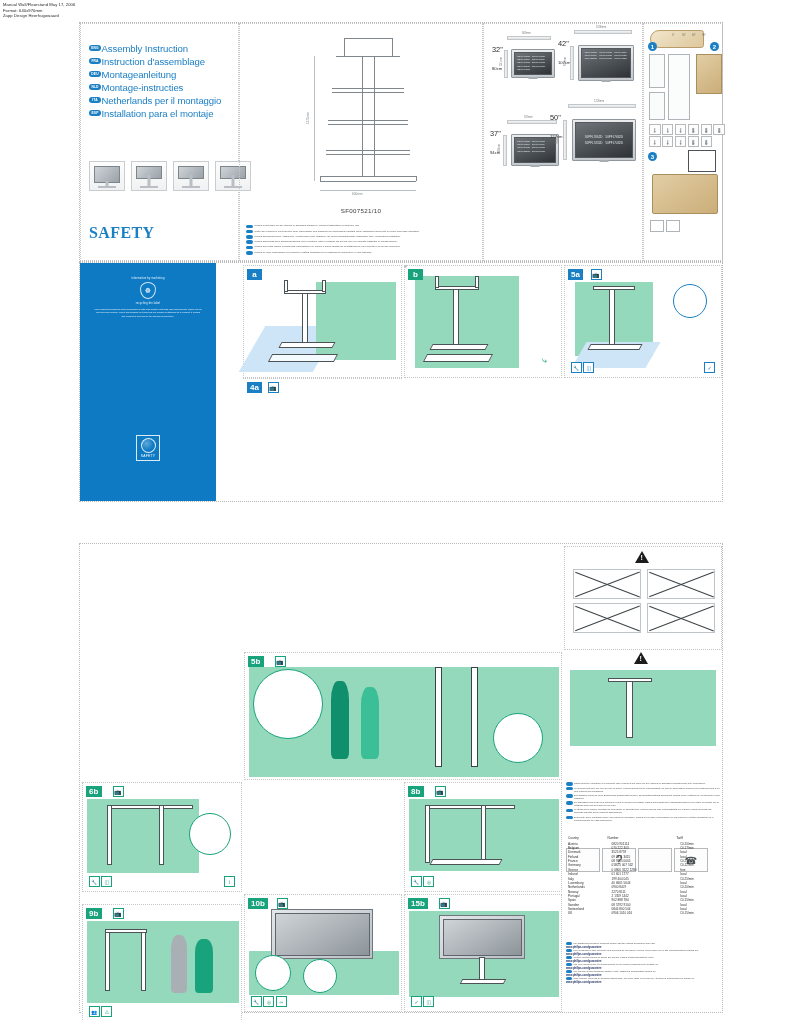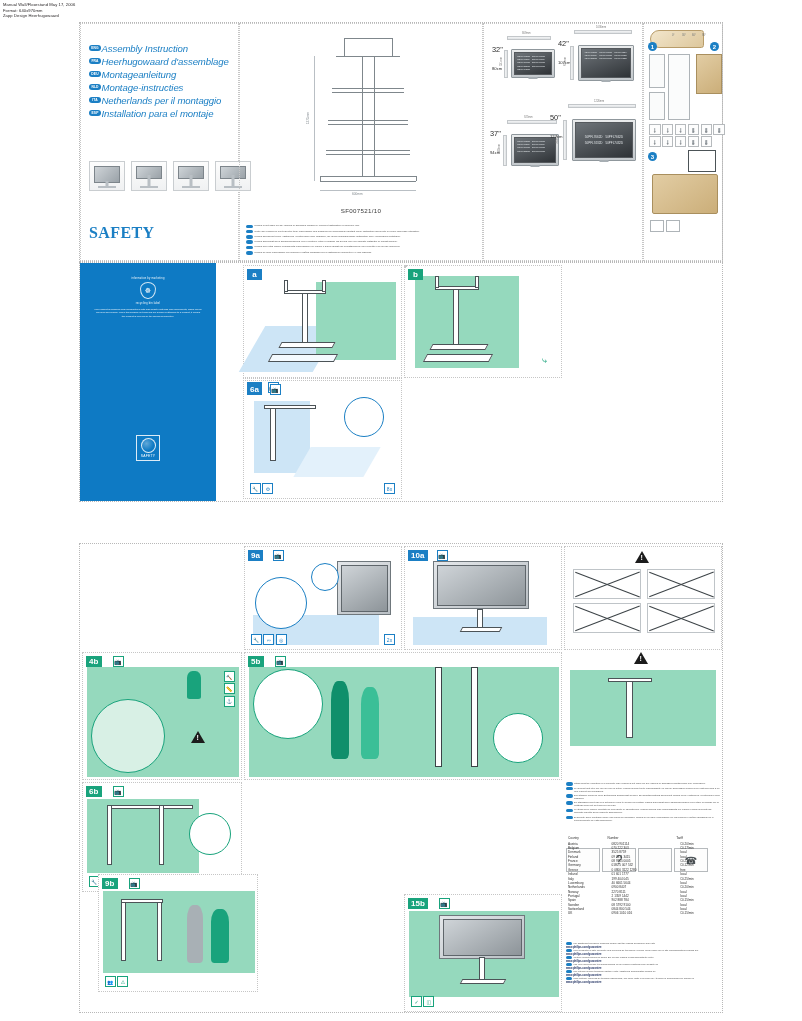--- a/index.html
+++ b/index.html
@@ -65,7 +65,6 @@
     color: #1b7fc4;
     white-space: nowrap;
     letter-spacing: -.1px;
-    font-style: italic;
   }
 
   

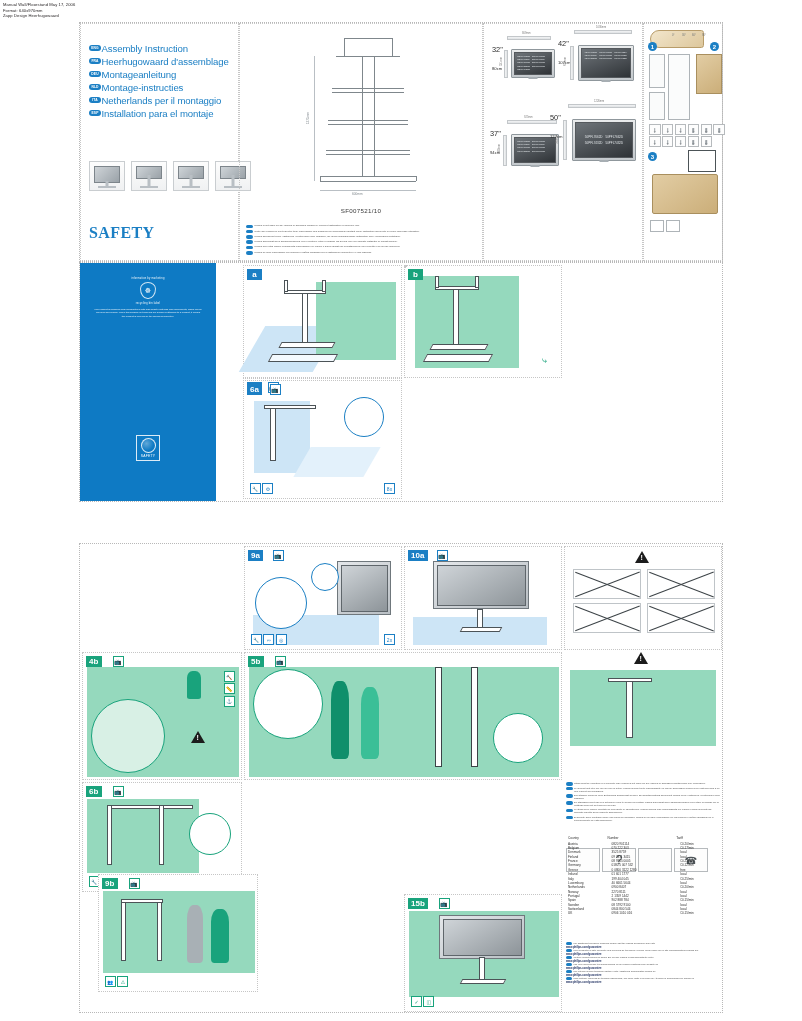--- a/index.html
+++ b/index.html
@@ -389,7 +389,7 @@
         </div>
         <div class="titlerow">
           <span class="langbadge">FRA</span>
-          <span class="titletxt">Heerhugowaard d'assemblage</span>
+          <span class="titletxt">Instruction d'assemblage</span>
         </div>
         <div class="titlerow">
           <span class="langbadge">DEU</span>

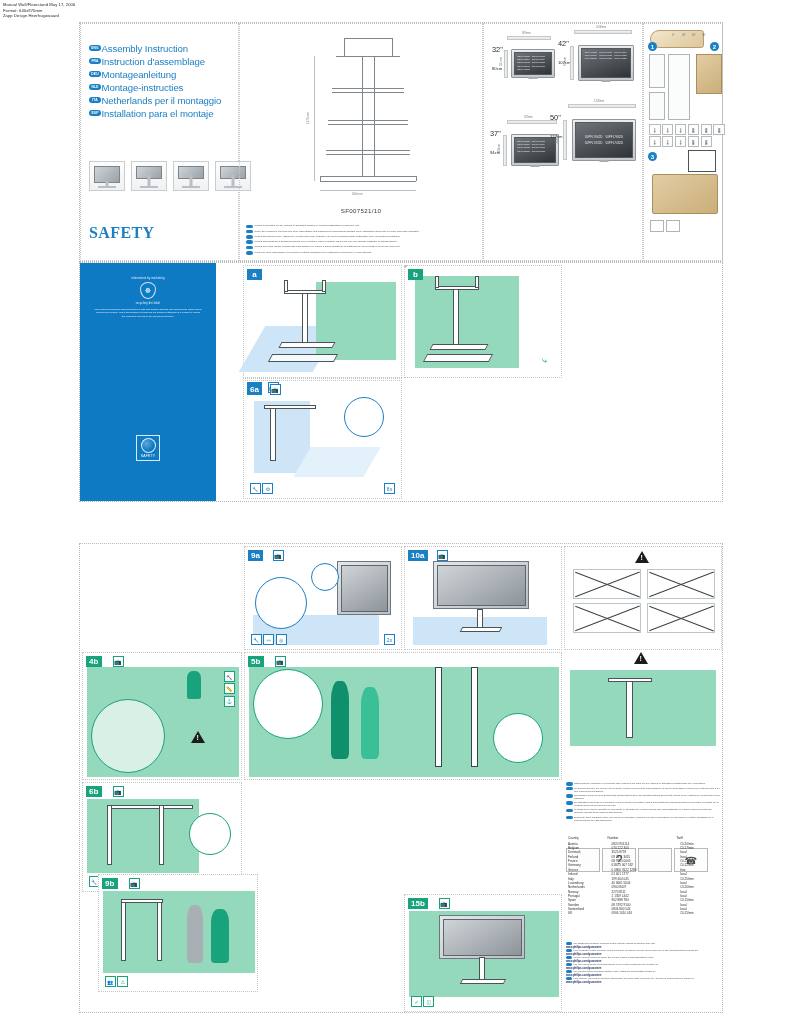--- a/index.html
+++ b/index.html
@@ -723,6 +723,27 @@
     </div>
 
     <div class="step" style="left:324px; top:2px; width:0; height:0;"></div>
+    <div class="step" style="left:484px; top:2px; width:158px; height:113px;">
+      <div class="stepbadge badge-blue">5a</div>
+      <div class="tvicon b" style="left:26px;">
+          <span class="glyph">📺</span>
+        </div>
+      <div class="bgwash wash-green" style="left:10px; top:16px; width:78px; height:74px;"></div>
+      <div class="bgwash wash-blue" style="left:14px; top:76px; width:74px; height:26px; transform:skewX(-30deg);"></div>
+      <div class="art" style="left:0; top:0; width:158px; height:113px;">
+        <div class="post" style="left:44px; top:22px; width:6px; height:58px;"></div>
+        <div class="beam" style="left:28px; top:20px; width:42px; height:4px;"></div>
+        <div class="shelf" style="left:24px; top:78px; width:52px; height:6px;"></div>
+      </div>
+      <div class="magnify" style="right:14px; top:18px; width:34px; height:34px;"></div>
+      <div class="toolstrip" style="left:6px; bottom:4px;">
+        <div class="tool b">🔧</div>
+        <div class="tool b">◫</div>
+      </div>
+      <div class="toolstrip" style="right:6px; bottom:4px;">
+        <div class="tool b">✓</div>
+      </div>
+    </div>
 
     <div class="step" style="left:163px; top:117px; width:159px; height:119px; border:none;"></div>
     <div class="step" style="left:163px; top:117px; width:159px; height:119px;">

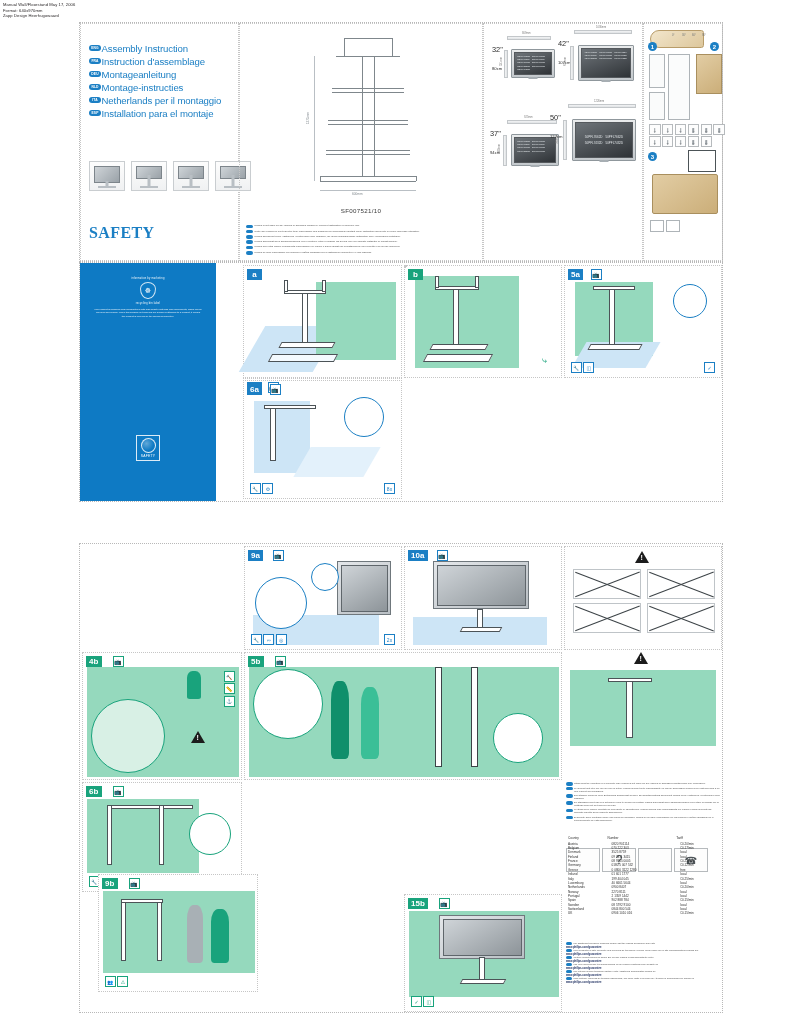--- a/index.html
+++ b/index.html
@@ -746,26 +746,6 @@
     </div>
 
     <div class="step" style="left:163px; top:117px; width:159px; height:119px; border:none;"></div>
-    <div class="step" style="left:163px; top:117px; width:159px; height:119px;">
-      <div class="stepbadge badge-blue">6a</div>
-      <div class="tvicon b" style="left:26px;">
-          <span class="glyph">📺</span>
-        </div>
-      <div class="bgwash wash-blue" style="left:10px; top:20px; width:56px; height:72px;"></div>
-      <div class="bgwash wash-lightblue" style="left:58px; top:66px; width:70px; height:30px; transform:skewX(-30deg);"></div>
-      <div class="art" style="left:0; top:0; width:159px; height:119px;">
-        <div class="post" style="left:26px; top:26px; width:6px; height:54px;"></div>
-        <div class="beam" style="left:20px; top:24px; width:52px; height:4px;"></div>
-      </div>
-      <div class="magnify" style="left:100px; top:16px; width:40px; height:40px;"></div>
-      <div class="toolstrip" style="left:6px; bottom:4px;">
-        <div class="tool b">🔧</div>
-        <div class="tool b">⚙</div>
-      </div>
-      <div class="toolstrip" style="right:6px; bottom:4px;">
-        <div class="tool b">8x</div>
-      </div>
-    </div>
 
   </div>
 

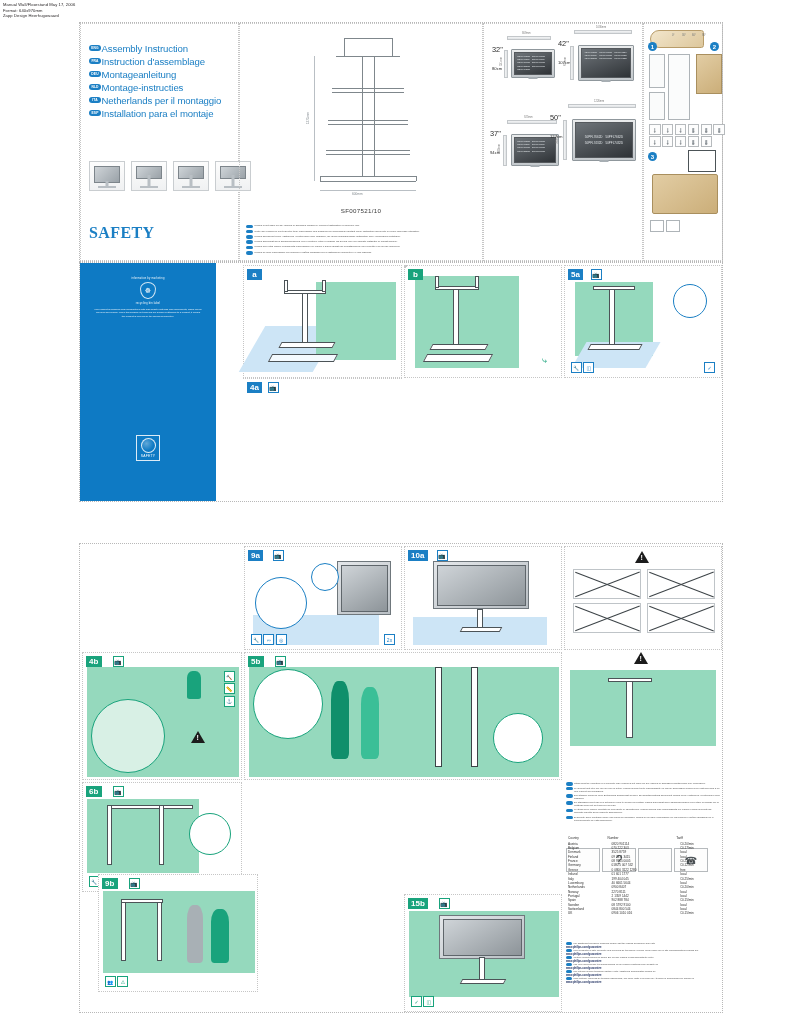--- a/index.html
+++ b/index.html
@@ -752,26 +752,6 @@
   <div class="frame" id="sheet3">
 
 
-    <div class="step" style="left:164px; top:2px; width:158px; height:104px;">
-      <div class="stepbadge badge-blue">9a</div>
-      <div class="tvicon b" style="left:28px;">
-          <span class="glyph">📺</span>
-        </div>
-      <div class="bgwash wash-blue" style="left:8px; top:68px; width:126px; height:30px;"></div>
-      <div class="screen-grey" style="left:92px; top:14px; width:54px; height:54px;">
-        <div class="inner"></div>
-      </div>
-      <div class="magnify" style="left:10px; top:30px; width:52px; height:52px;"></div>
-      <div class="magnify" style="left:66px; top:16px; width:28px; height:28px;"></div>
-      <div class="toolstrip" style="left:6px; bottom:4px;">
-        <div class="tool b">🔧</div>
-        <div class="tool b">∾</div>
-        <div class="tool b">◎</div>
-      </div>
-      <div class="toolstrip" style="right:6px; bottom:4px;">
-        <div class="tool b">2x</div>
-      </div>
-    </div>
 
     <div class="step" style="left:324px; top:2px; width:158px; height:104px;">
       <div class="stepbadge badge-blue">10a</div>

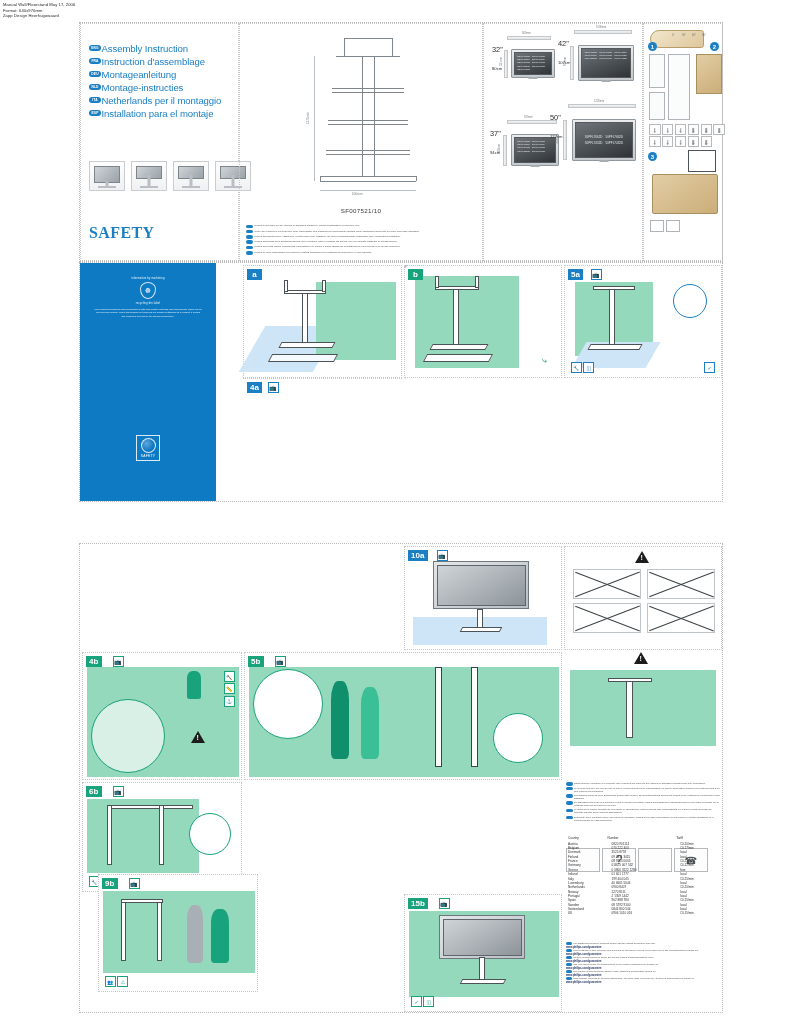--- a/index.html
+++ b/index.html
@@ -753,20 +753,6 @@
 
 
 
-    <div class="step" style="left:324px; top:2px; width:158px; height:104px;">
-      <div class="stepbadge badge-blue">10a</div>
-      <div class="tvicon b" style="left:32px;">
-          <span class="glyph">📺</span>
-        </div>
-      <div class="bgwash wash-blue" style="left:8px; top:70px; width:134px; height:28px;"></div>
-      <div class="screen-grey" style="left:28px; top:14px; width:96px; height:48px;">
-        <div class="inner"></div>
-      </div>
-      <div class="art" style="left:0; top:0; width:158px; height:104px;">
-        <div class="post" style="left:72px; top:62px; width:6px; height:20px;"></div>
-        <div class="shelf" style="left:56px; top:80px; width:40px; height:5px;"></div>
-      </div>
-    </div>
 
     <div class="step" style="left:484px; top:2px; width:158px; height:104px;">
       <div class="warntri" style="left:70px; top:4px;">

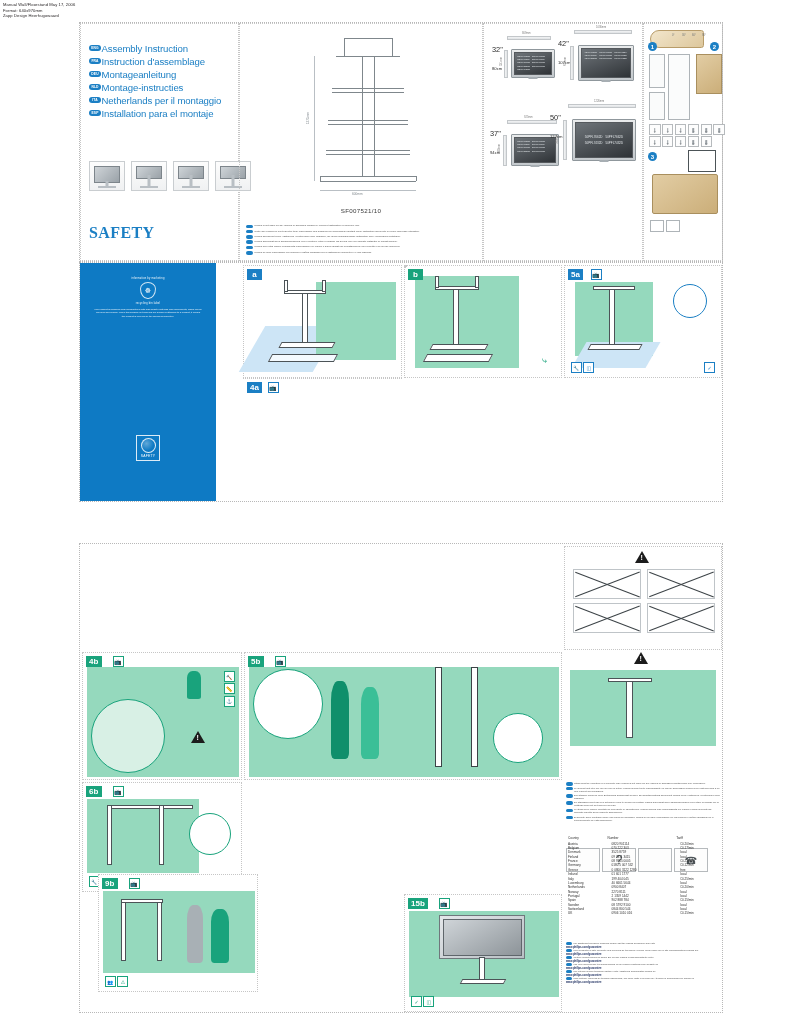--- a/index.html
+++ b/index.html
@@ -764,23 +764,6 @@
       <div class="nogo" style="left:82px; top:56px; width:68px; height:30px;"></div>
     </div>
 
-    <div class="step" style="left:2px; top:108px; width:160px; height:128px;">
-      <div class="stepbadge badge-green">4b</div>
-      <div class="tvicon g" style="left:30px;">
-          <span class="glyph">📺</span>
-        </div>
-      <div class="bgwash wash-green" style="left:4px; top:14px; width:152px; height:110px;"></div>
-      <div class="magnify g" style="left:8px; top:46px; width:74px; height:74px; background:#d8f0e5;"></div>
-      <div class="person" style="left:104px; top:18px; width:14px; height:28px; background:#19a37c;"></div>
-      <div class="toolstrip" style="right:6px; top:18px; flex-direction:column;">
-        <div class="tool g">🔨</div>
-        <div class="tool g">📏</div>
-        <div class="tool g">⚓</div>
-      </div>
-      <div class="warntri" style="left:108px; top:78px; border-bottom-color:#1c1c1c;">
-          <span class="bang">!</span>
-        </div>
-    </div>
 
     <div class="step" style="left:164px; top:108px; width:318px; height:128px;">
       <div class="stepbadge badge-green">5b</div>

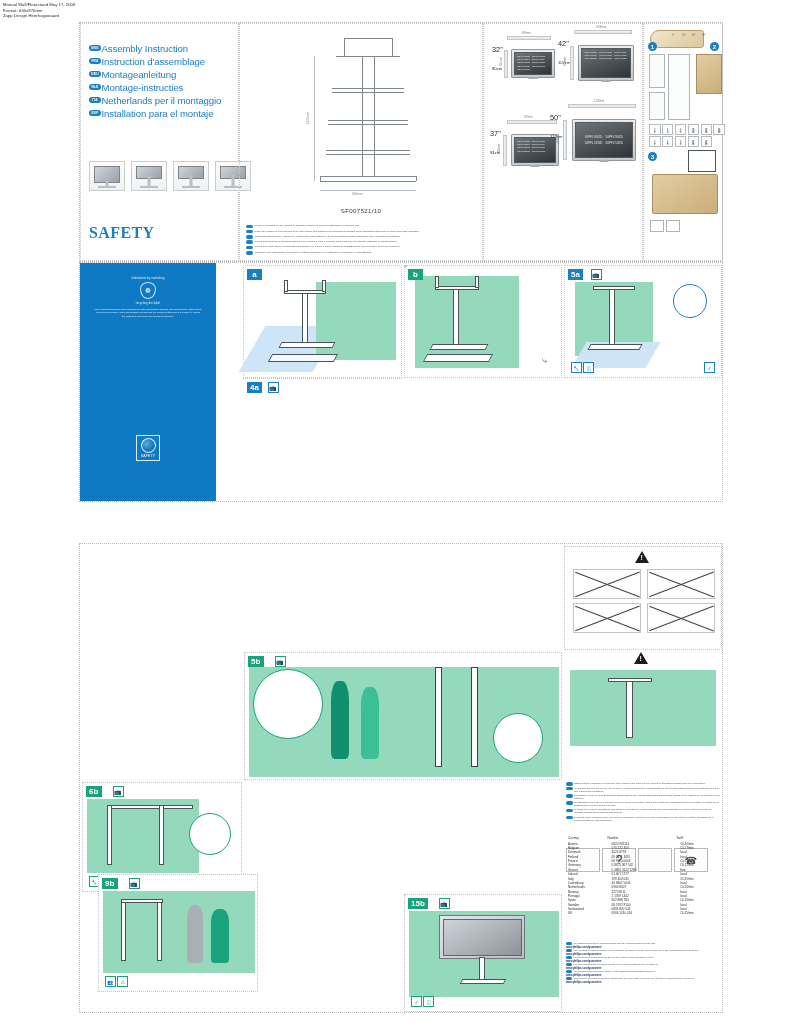--- a/index.html
+++ b/index.html
@@ -841,6 +841,23 @@
     </div>
 
 
+    <div class="step" style="left:324px; top:238px; width:158px; height:110px;">
+      <div class="stepbadge badge-green">8b</div>
+      <div class="tvicon g" style="left:30px;">
+          <span class="glyph">📺</span>
+        </div>
+      <div class="bgwash wash-green" style="left:4px; top:16px; width:150px; height:72px;"></div>
+      <div class="art" style="left:0; top:0; width:158px; height:110px;">
+        <div class="beam" style="left:20px; top:22px; width:90px; height:4px;"></div>
+        <div class="post" style="left:20px; top:22px; width:5px; height:58px;"></div>
+        <div class="post" style="left:76px; top:22px; width:5px; height:58px;"></div>
+        <div class="shelf" style="left:26px; top:76px; width:70px; height:6px;"></div>
+      </div>
+      <div class="toolstrip" style="left:6px; bottom:4px;">
+        <div class="tool g">🔧</div>
+        <div class="tool g">◎</div>
+      </div>
+    </div>
 
     <div class="step" style="left:484px; top:238px; width:158px; height:0; border:none;"></div>
     <div style="position:absolute; left:486px; top:304px; display:flex; gap:2px;">

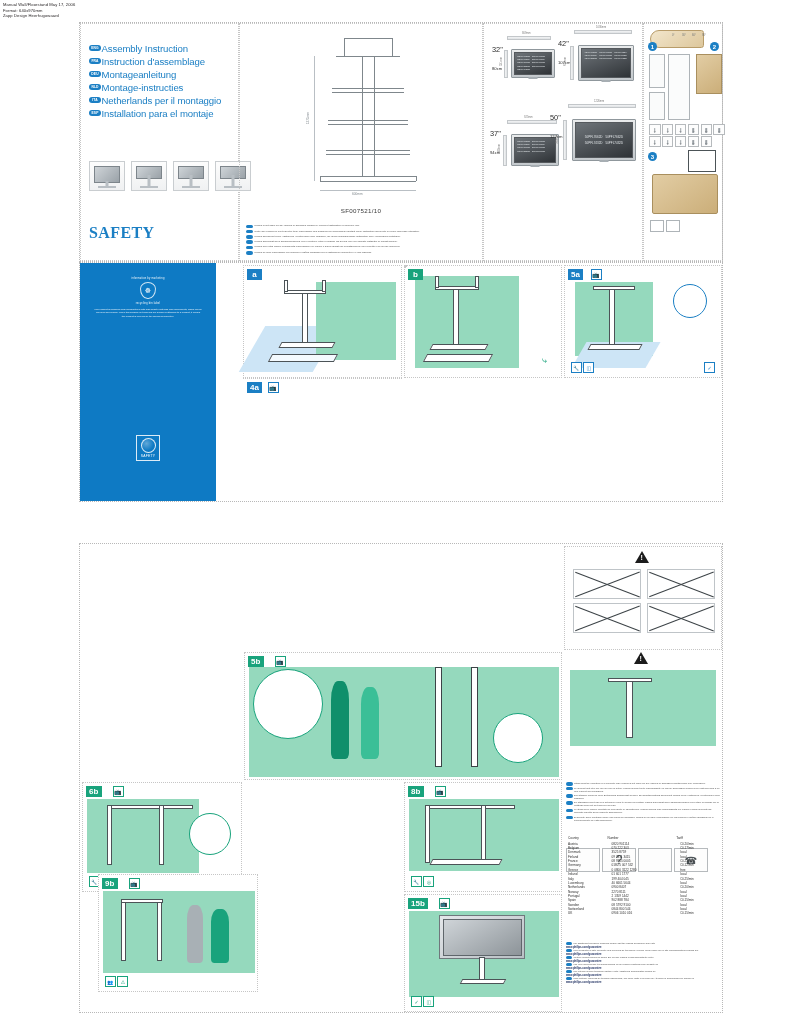--- a/index.html
+++ b/index.html
@@ -989,6 +989,23 @@
       </div>
     </div>
 
+    <div class="step" style="left:164px; top:350px; width:158px; height:118px;">
+      <div class="stepbadge badge-green">10b</div>
+      <div class="tvicon g" style="left:32px;">
+          <span class="glyph">📺</span>
+        </div>
+      <div class="bgwash wash-green" style="left:4px; top:56px; width:150px; height:44px;"></div>
+      <div class="screen-grey" style="left:26px; top:14px; width:102px; height:50px;">
+        <div class="inner"></div>
+      </div>
+      <div class="magnify g" style="left:10px; top:60px; width:36px; height:36px;"></div>
+      <div class="magnify g" style="left:58px; top:64px; width:34px; height:34px;"></div>
+      <div class="toolstrip" style="left:6px; bottom:4px;">
+        <div class="tool g">🔧</div>
+        <div class="tool g">◎</div>
+        <div class="tool g">∾</div>
+      </div>
+    </div>
 
     <div class="step" style="left:324px; top:350px; width:158px; height:118px;">
       <div class="stepbadge badge-green">15b</div>

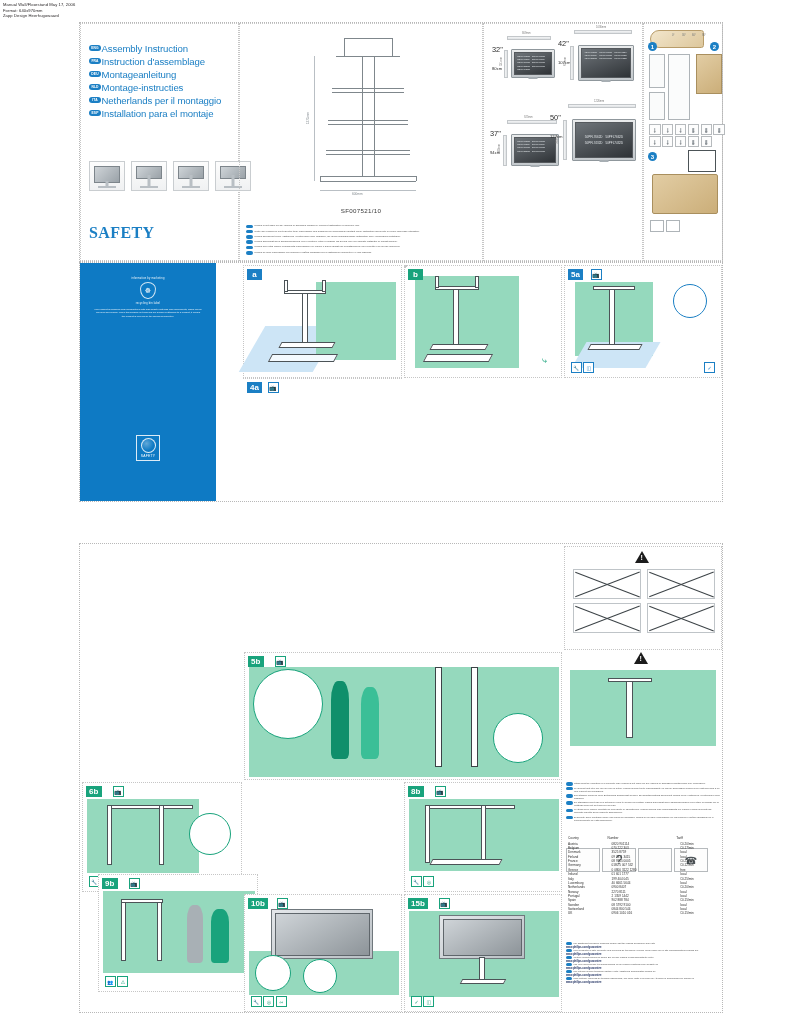--- a/index.html
+++ b/index.html
@@ -970,7 +970,7 @@
       </table>
     </div>
 
-    <div class="step" style="left:2px; top:330px; width:160px; height:118px;margin-left:16px;">
+    <div class="step" style="left:2px; top:360px; width:160px; height:118px;">
       <div class="stepbadge badge-green">9b</div>
       <div class="tvicon g" style="left:30px;">
           <span class="glyph">📺</span>

